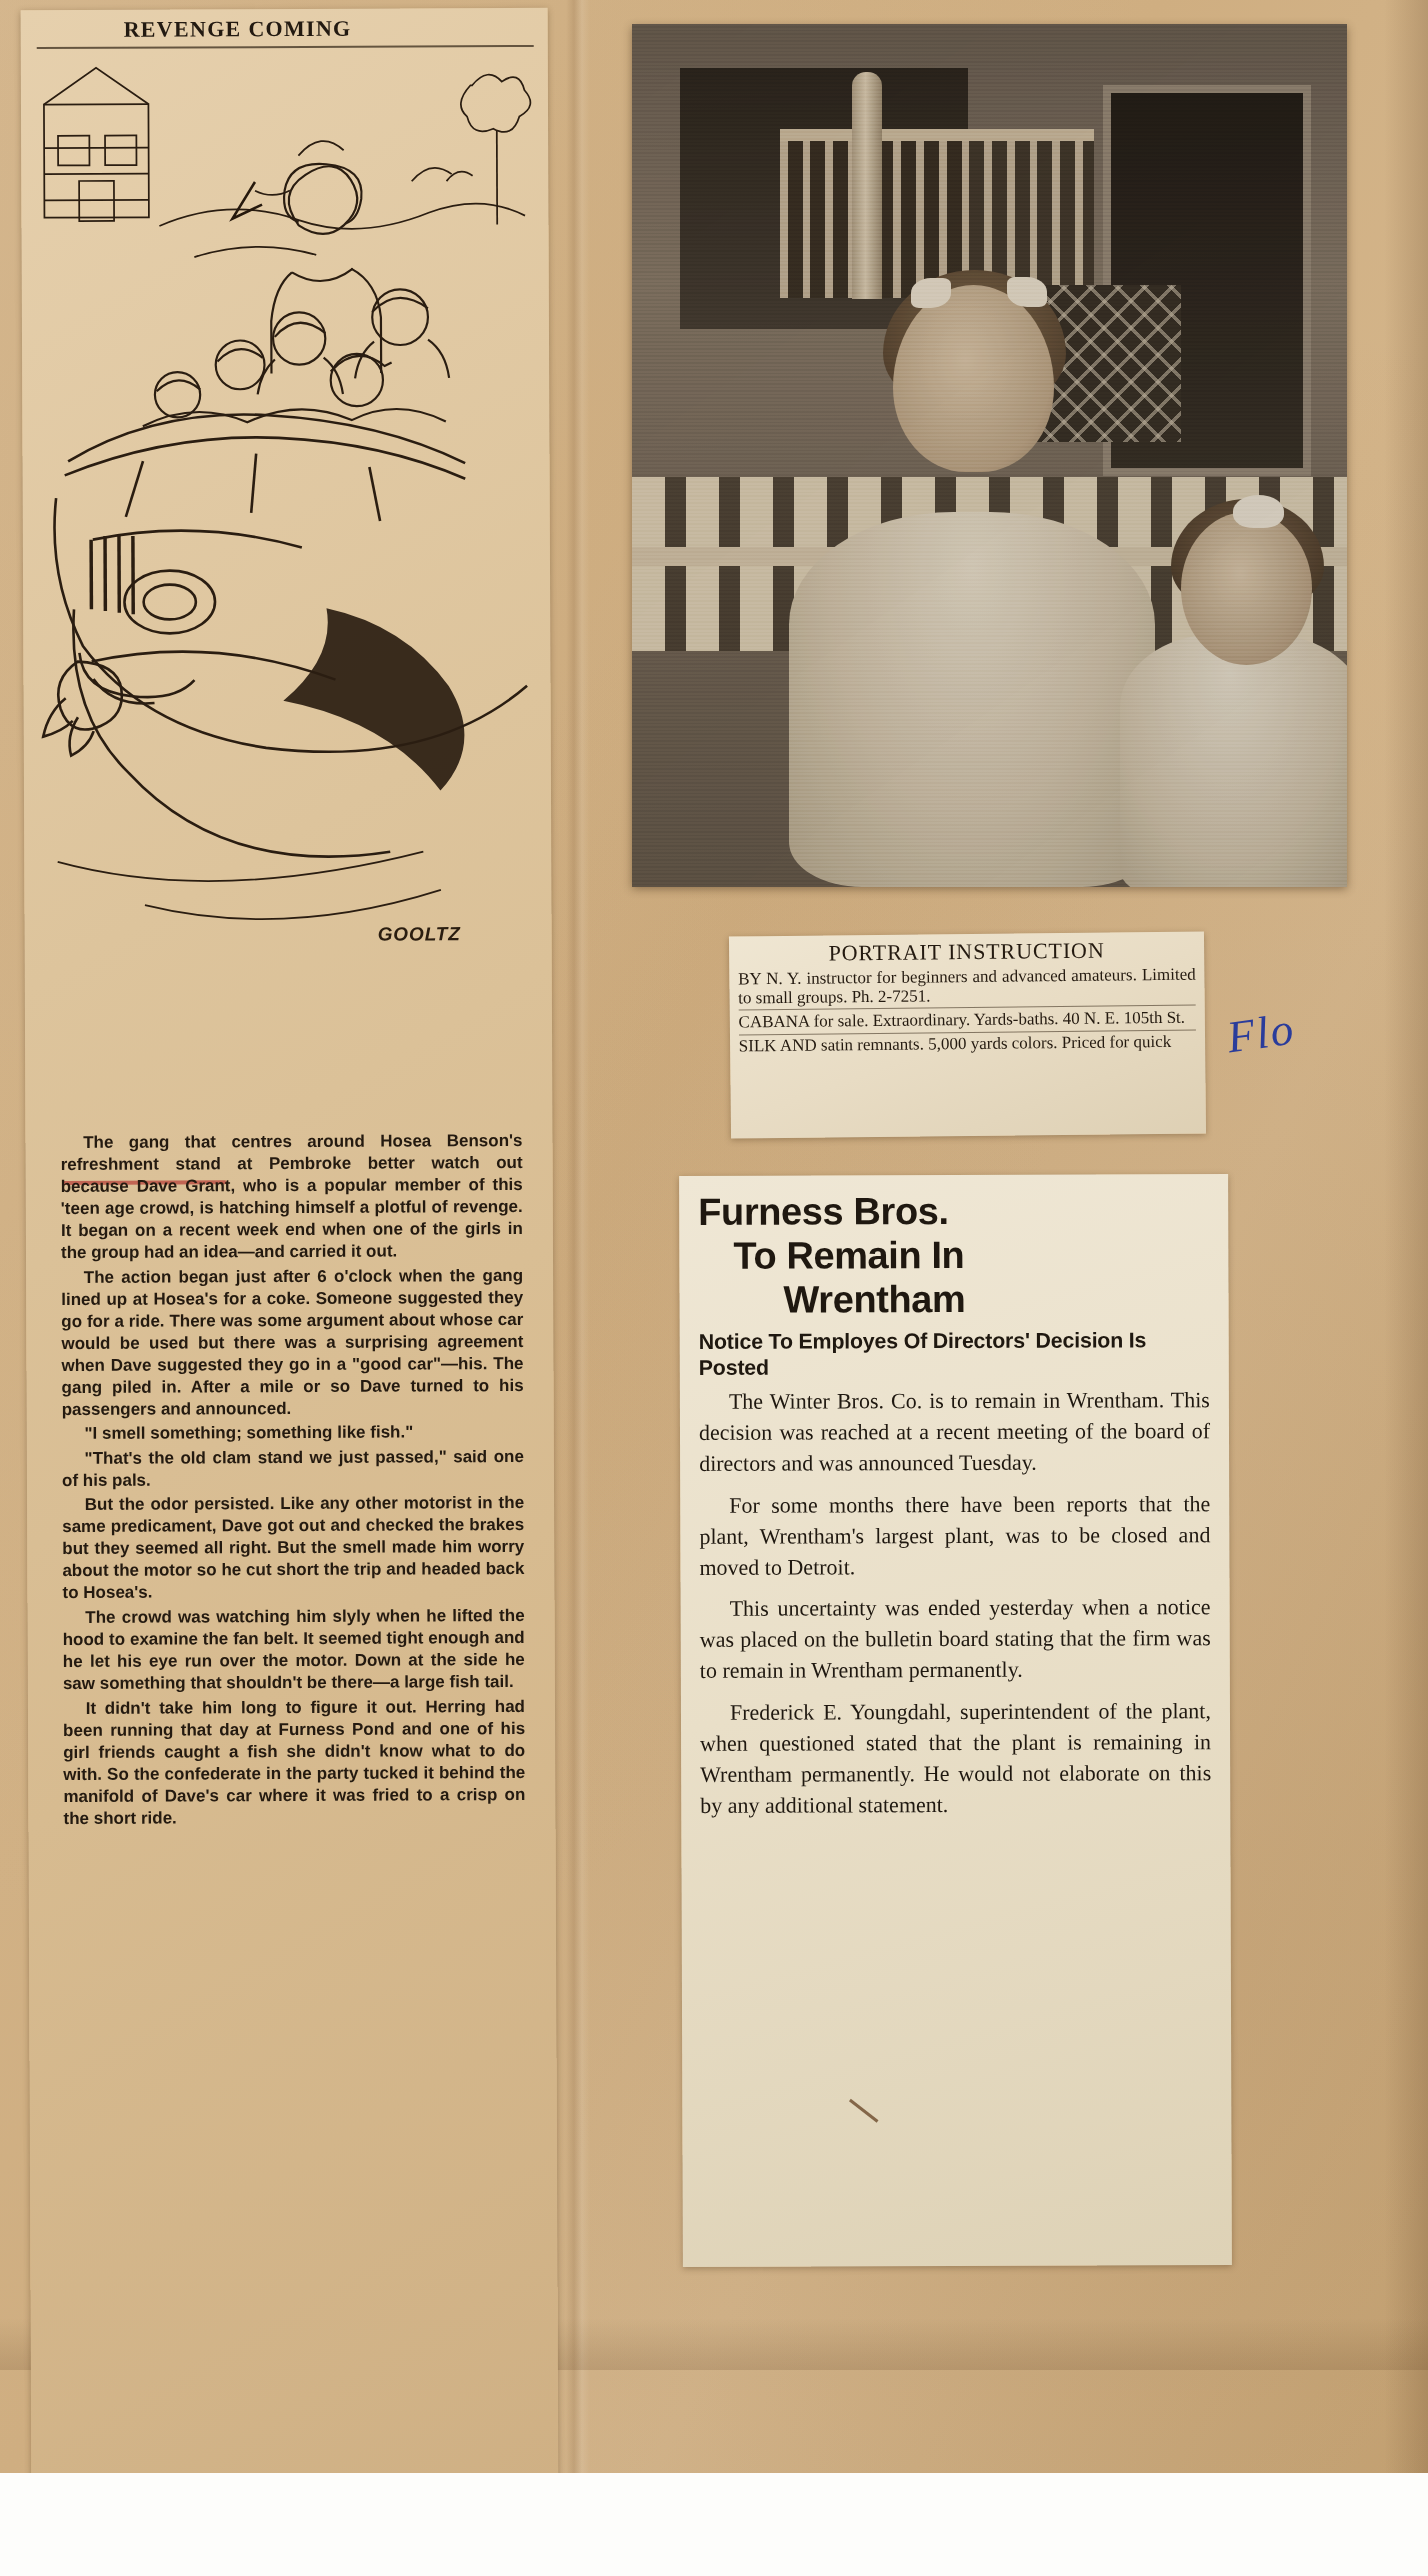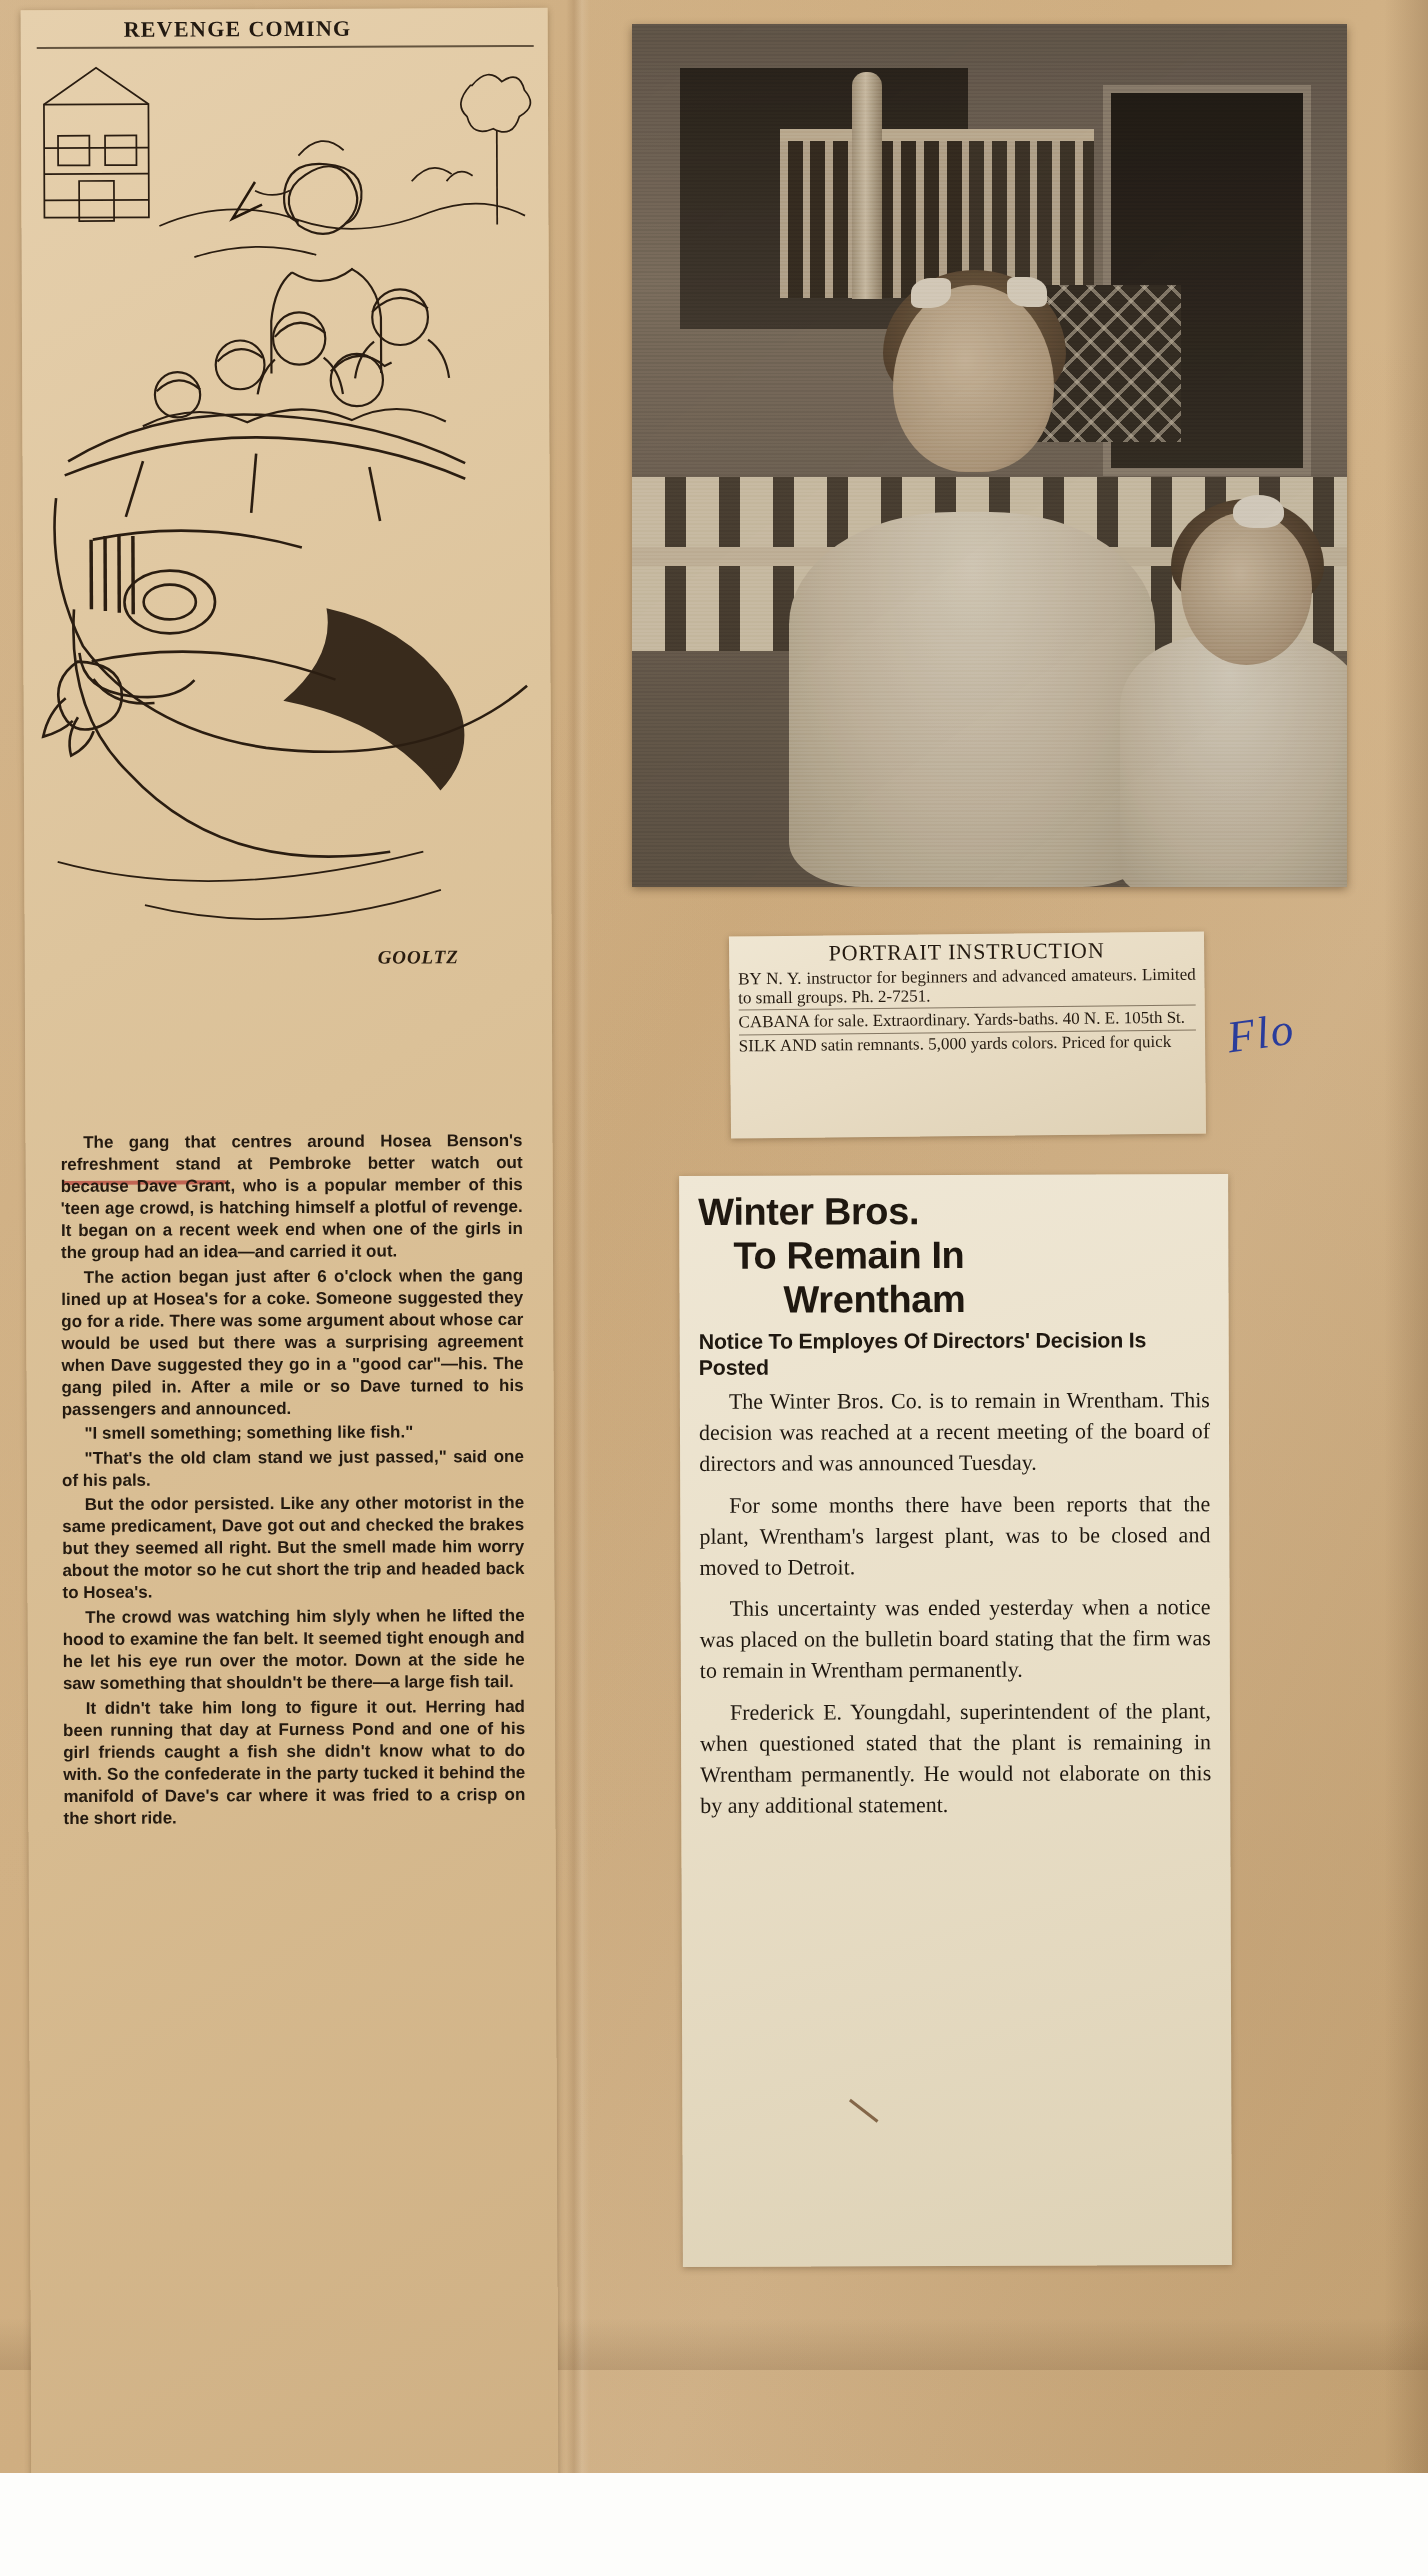--- a/index.html
+++ b/index.html
@@ -116,13 +116,12 @@
   #artist-signature {
     position: absolute;
     left: 353px; top: 915px;
-    font-family: Liberation Serif, serif;
+    font-family: Liberation Sans, sans-serif;
     font-weight: bold;
     font-style: italic;
     font-size: 19px;
     color: #2a1d10;
     letter-spacing: 0.9px;
-    margin-top: 23px;
   }
 
   

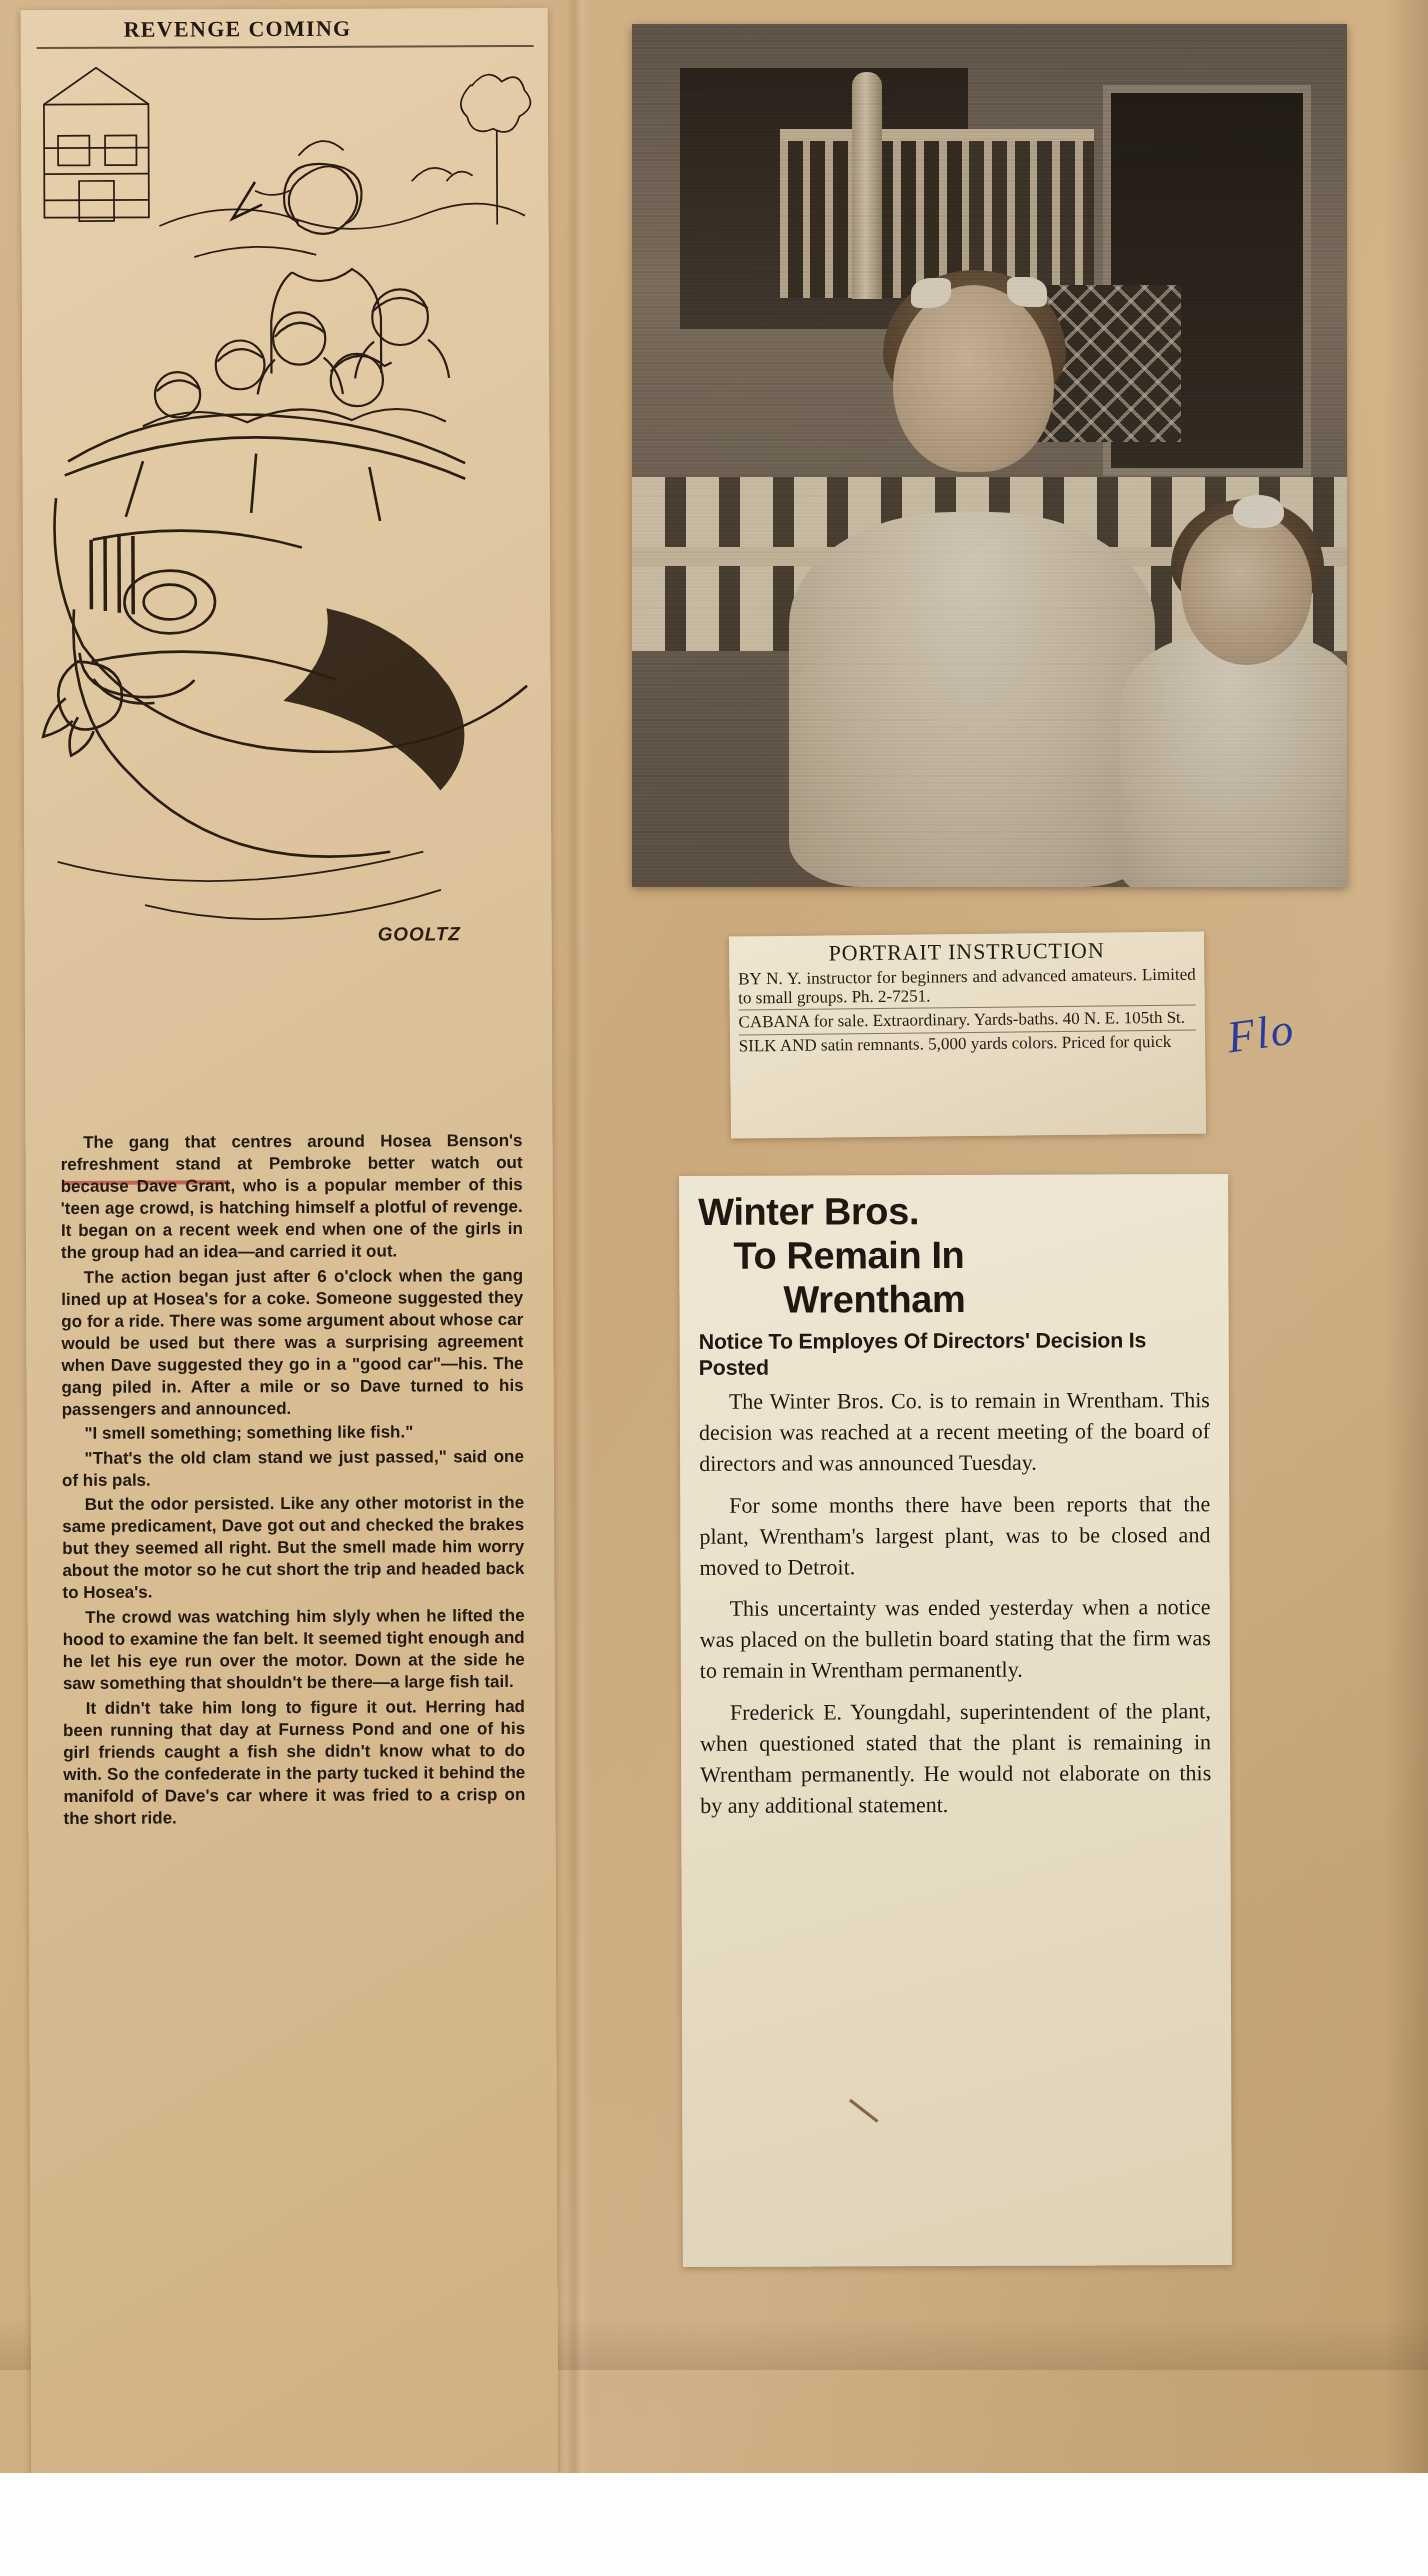--- a/index.html
+++ b/index.html
@@ -502,7 +502,7 @@
 
   <div id="winter-clipping" class="clipping">
     <div id="winter-headline">
-      <span class="l1">Winter Bros.</span>
+      <span class="l1">Furness Bros.</span>
       <span class="l2">To Remain In</span>
       <span class="l3">Wrentham</span>
     </div>

